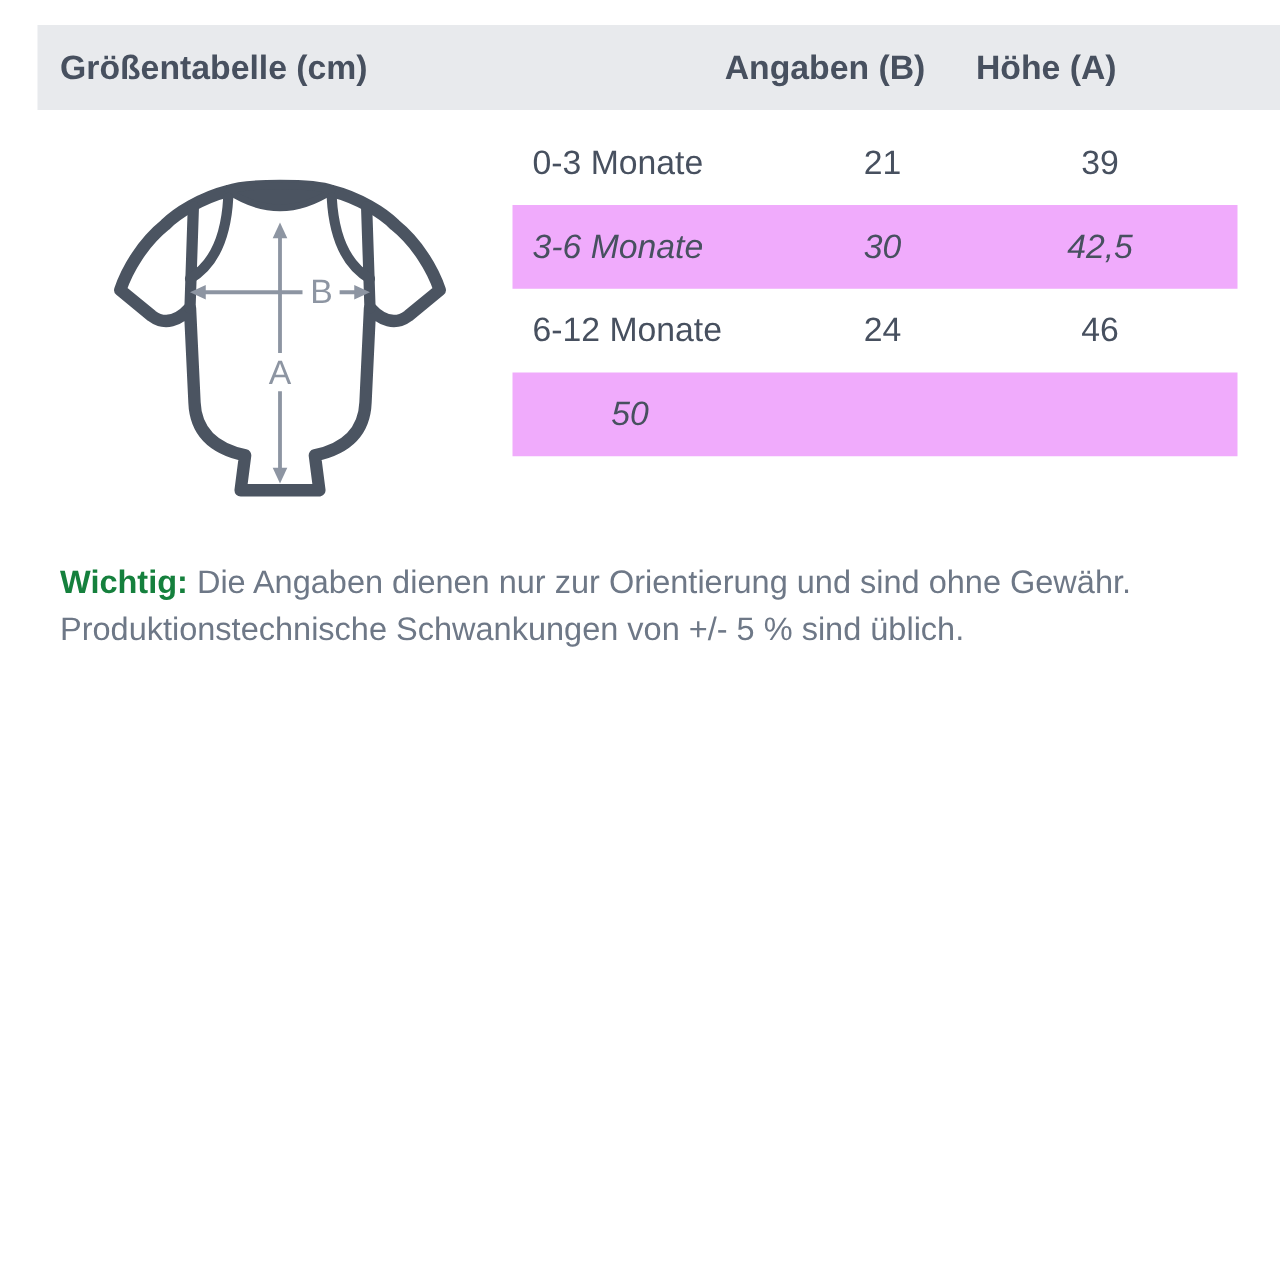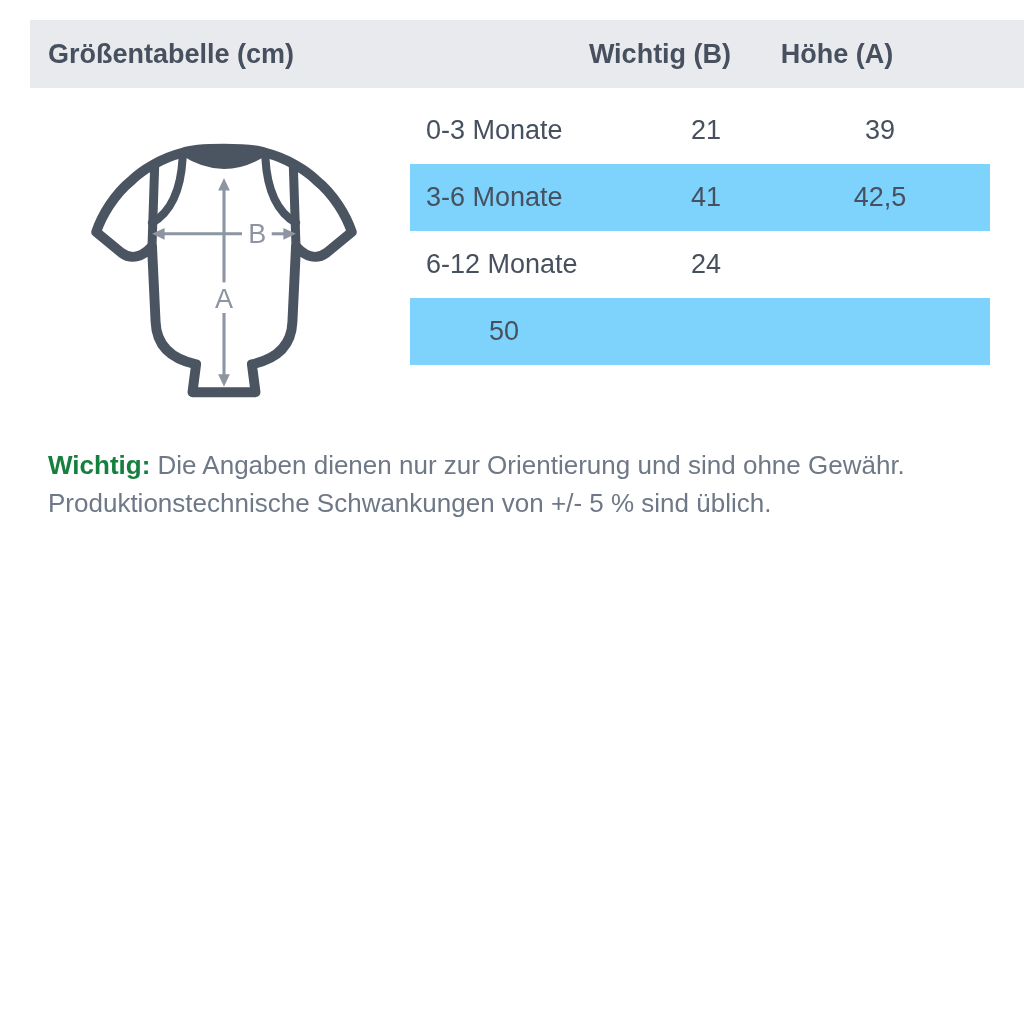--- a/index.html
+++ b/index.html
@@ -40,7 +40,7 @@
 
   <div class="band">
     <div class="band-title">Größentabelle (cm)</div>
-    <div class="band-col breite">Wichtig (B)</div>
+    <div class="band-col breite">Angaben (B)</div>
     <div class="band-col hoehe">Höhe (A)</div>
   </div>
 

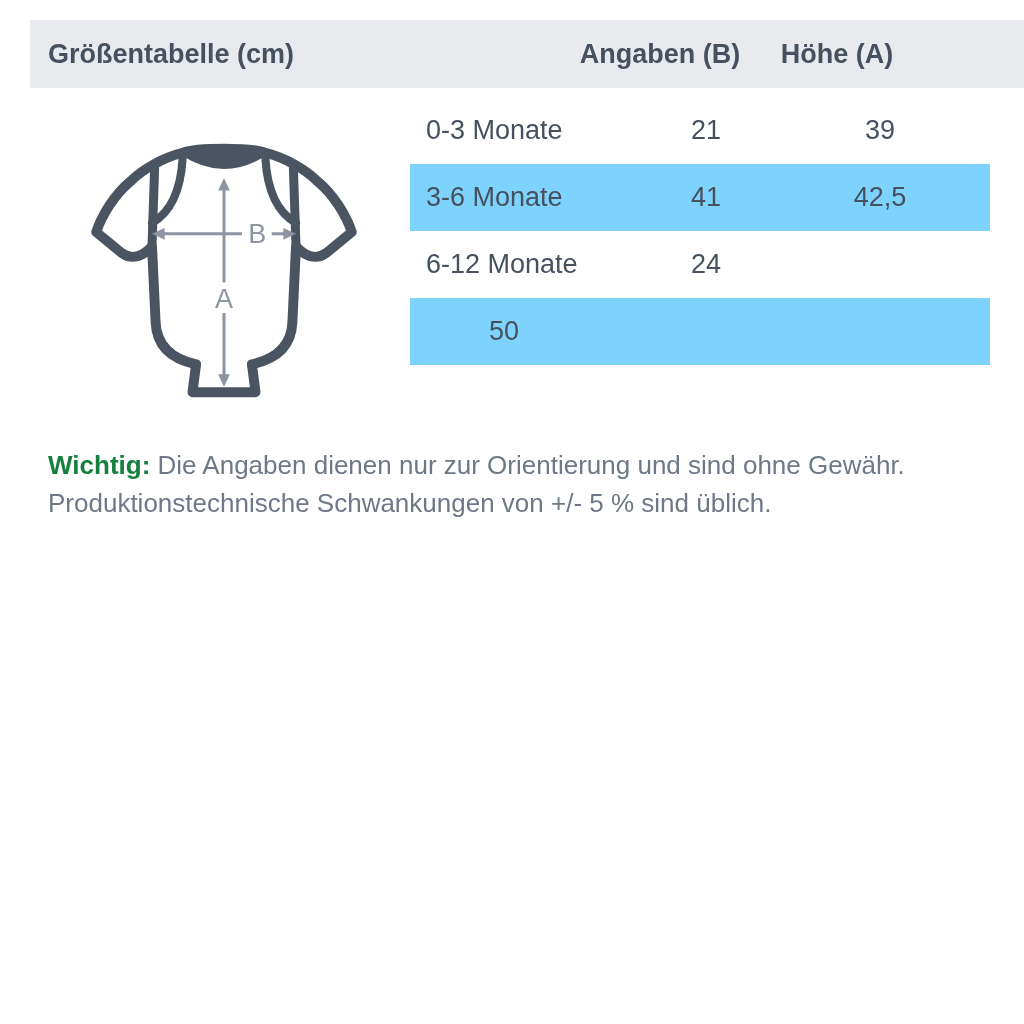--- a/index.html
+++ b/index.html
@@ -20,7 +20,7 @@
   
   .rows { position:absolute; left:410px; top:97px; width:580px; }
   .row { display:flex; align-items:center; height:67px; font-size:27px; color:#47505f; }
-  .row.alt { background:#7dd3fc; }
+  .row.alt { background:#f0abfc;font-style:italic; }
   .cell-size   { width:216px; padding-left:16px; text-align:left; }
   .cell-width  { width:160px; text-align:center; }
   .cell-height { width:188px; text-align:center; }

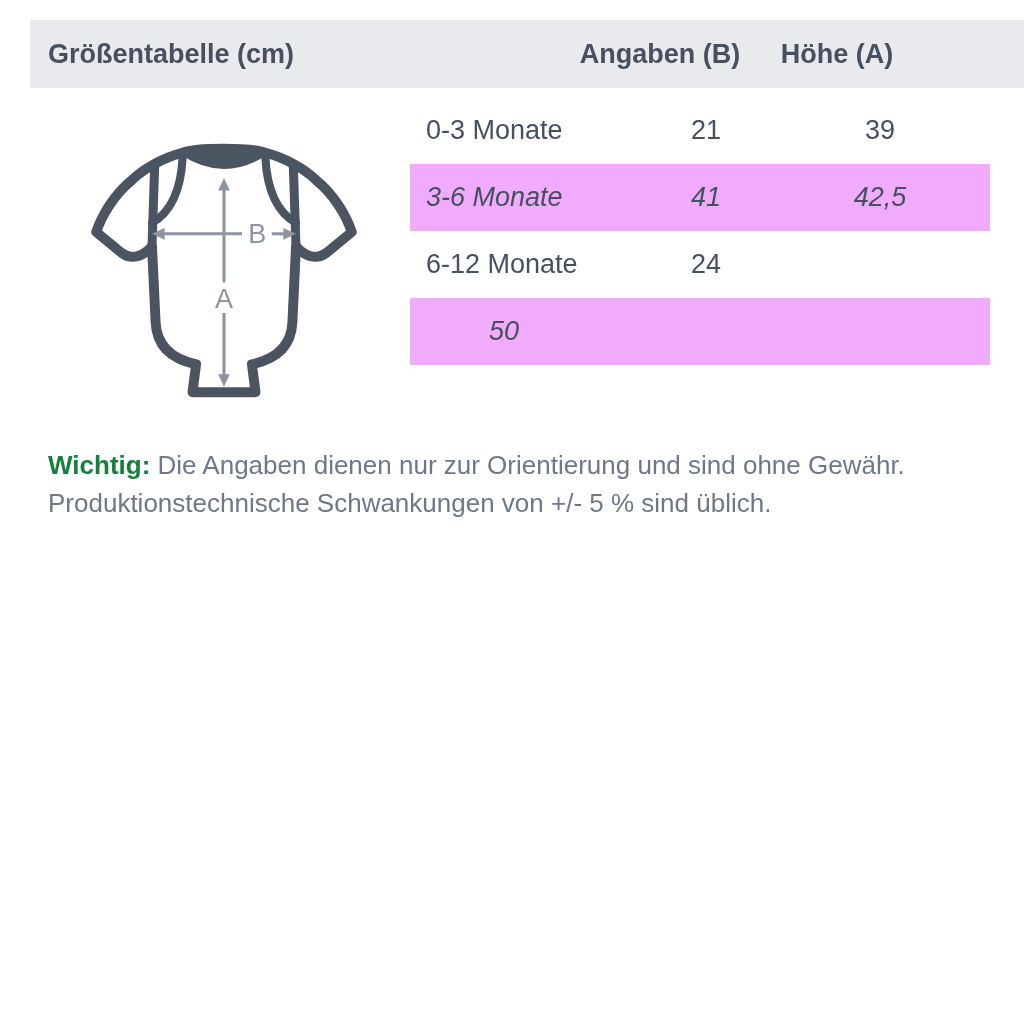--- a/index.html
+++ b/index.html
@@ -97,7 +97,7 @@
     </div>
     <div class="row alt">
       <div class="cell-size">3-6 Monate</div>
-      <div class="cell-width">41</div>
+      <div class="cell-width">30</div>
       <div class="cell-height">42,5</div>
     </div>
     <div class="row">

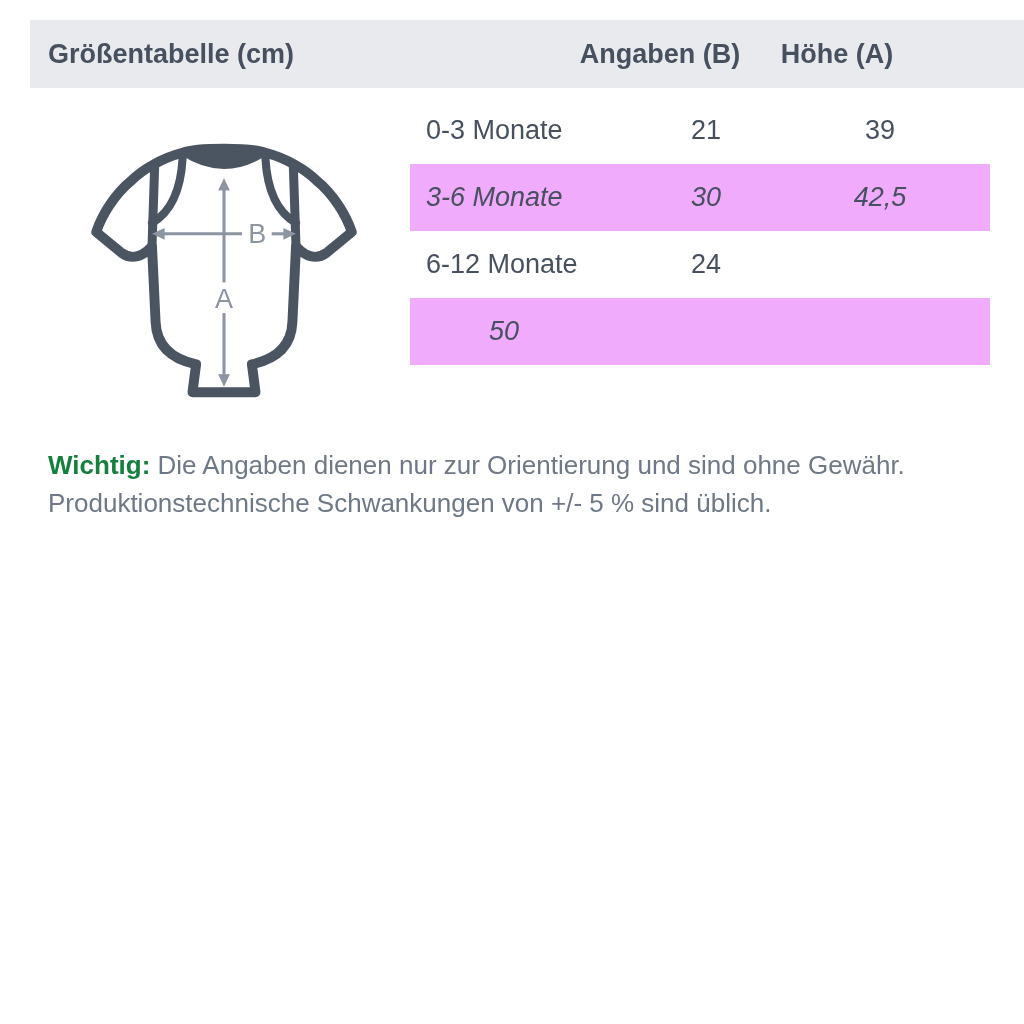--- a/index.html
+++ b/index.html
@@ -103,6 +103,7 @@
     <div class="row">
       <div class="cell-size">6-12 Monate</div>
       <div class="cell-width">24</div>
+      <div class="cell-height">46</div>
     </div>
     <div class="row alt">
       <div class="cell-height">50</div>

